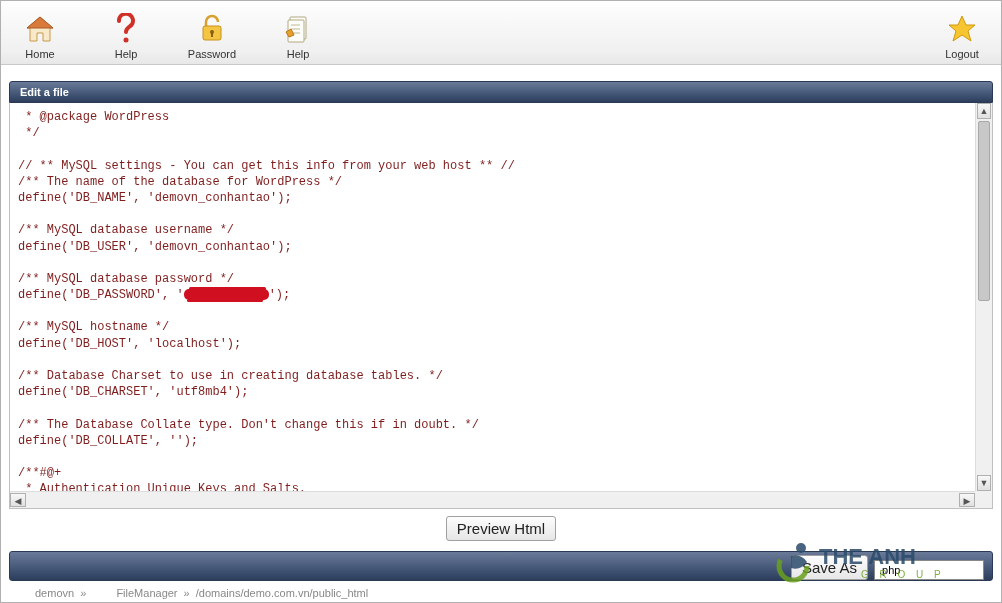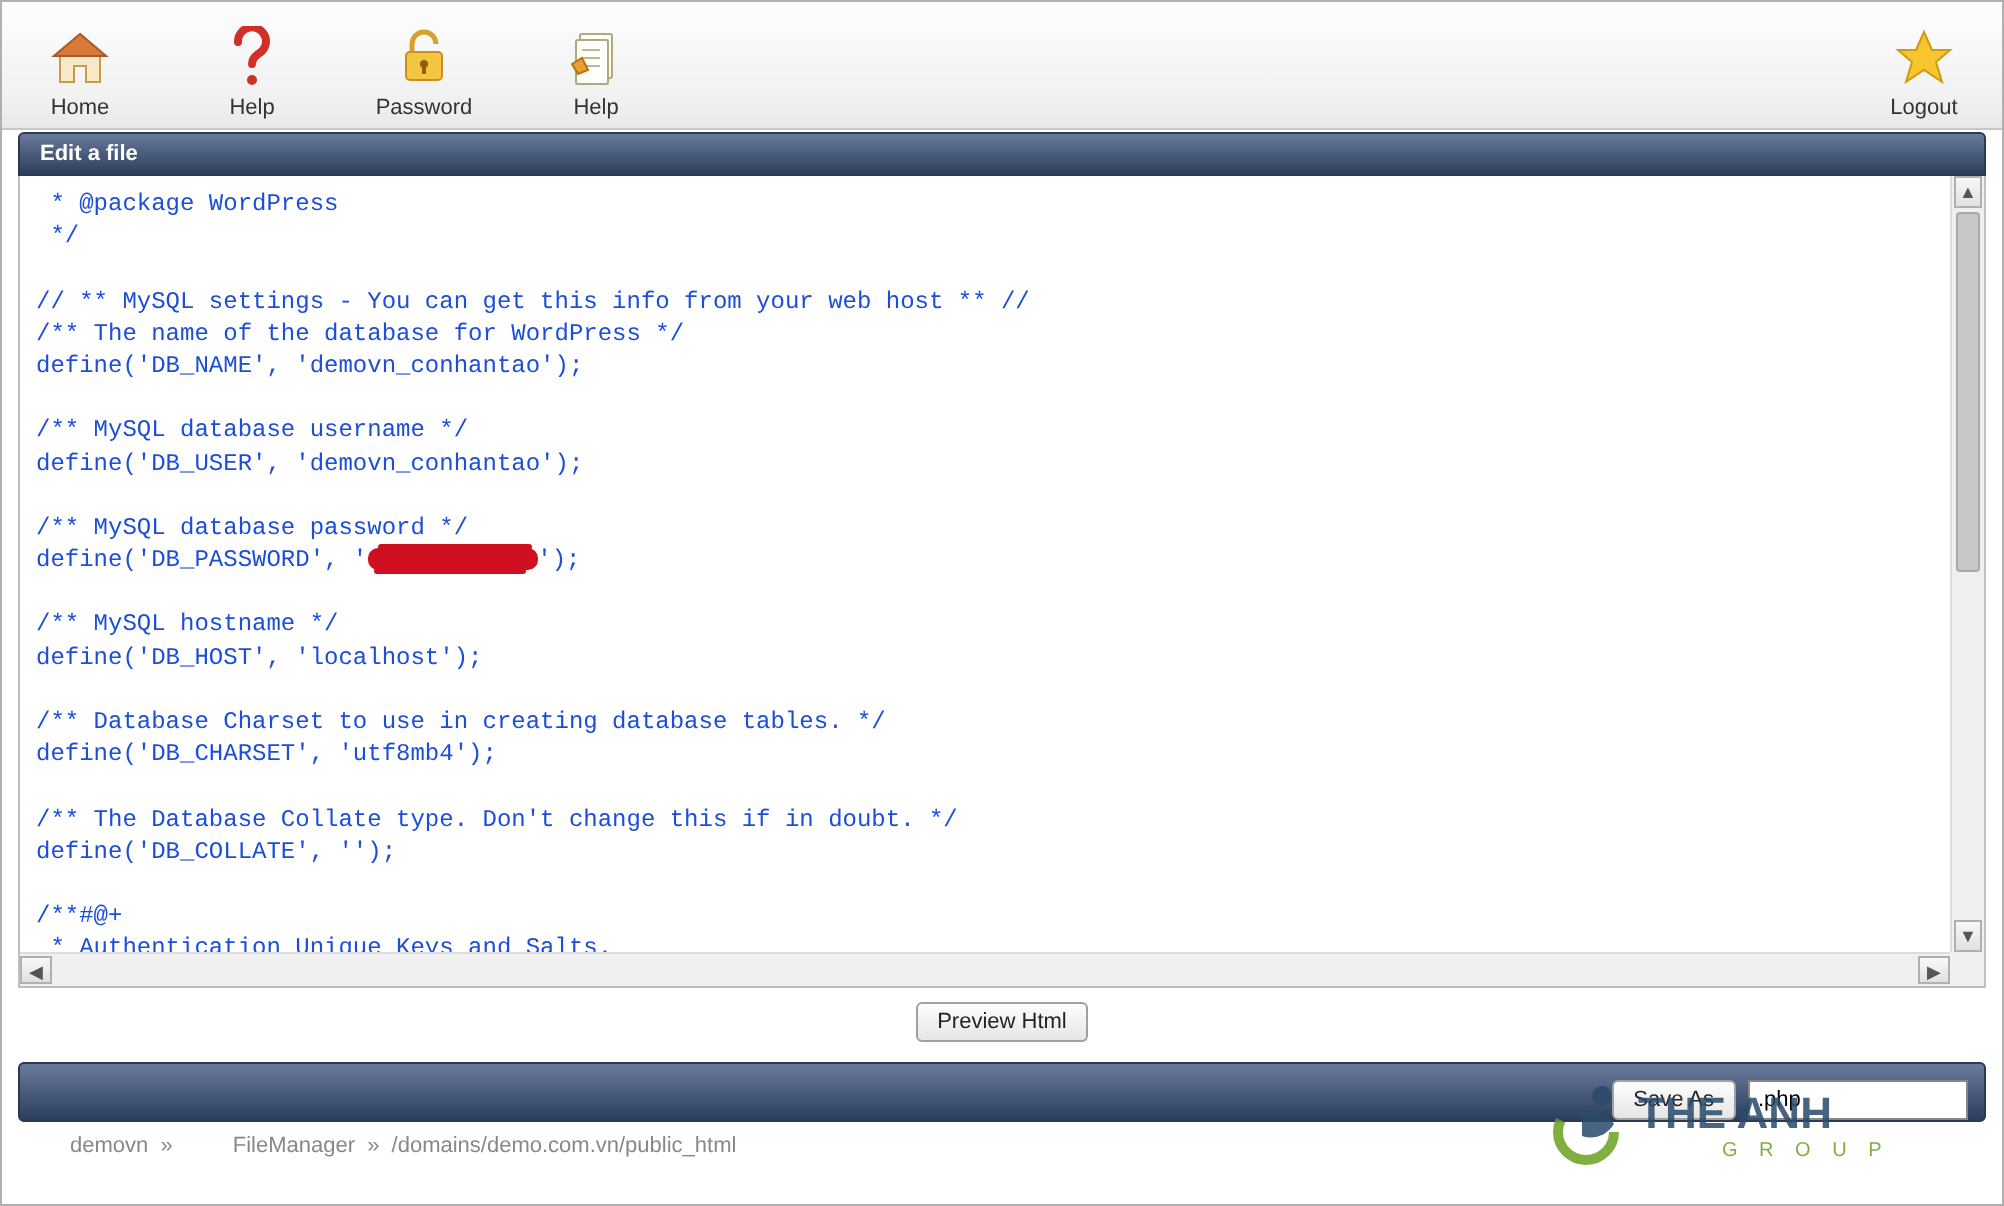--- a/index.html
+++ b/index.html
@@ -48,7 +48,7 @@
       padding: 4px 10px;
       border: 1px solid #2a3a55;
       border-radius: 3px 3px 0 0;
-      margin: 1px 8px 0 8px;
+      margin: 16px 8px 0 8px;
     }
     .editor-container {
       margin: 0 8px;

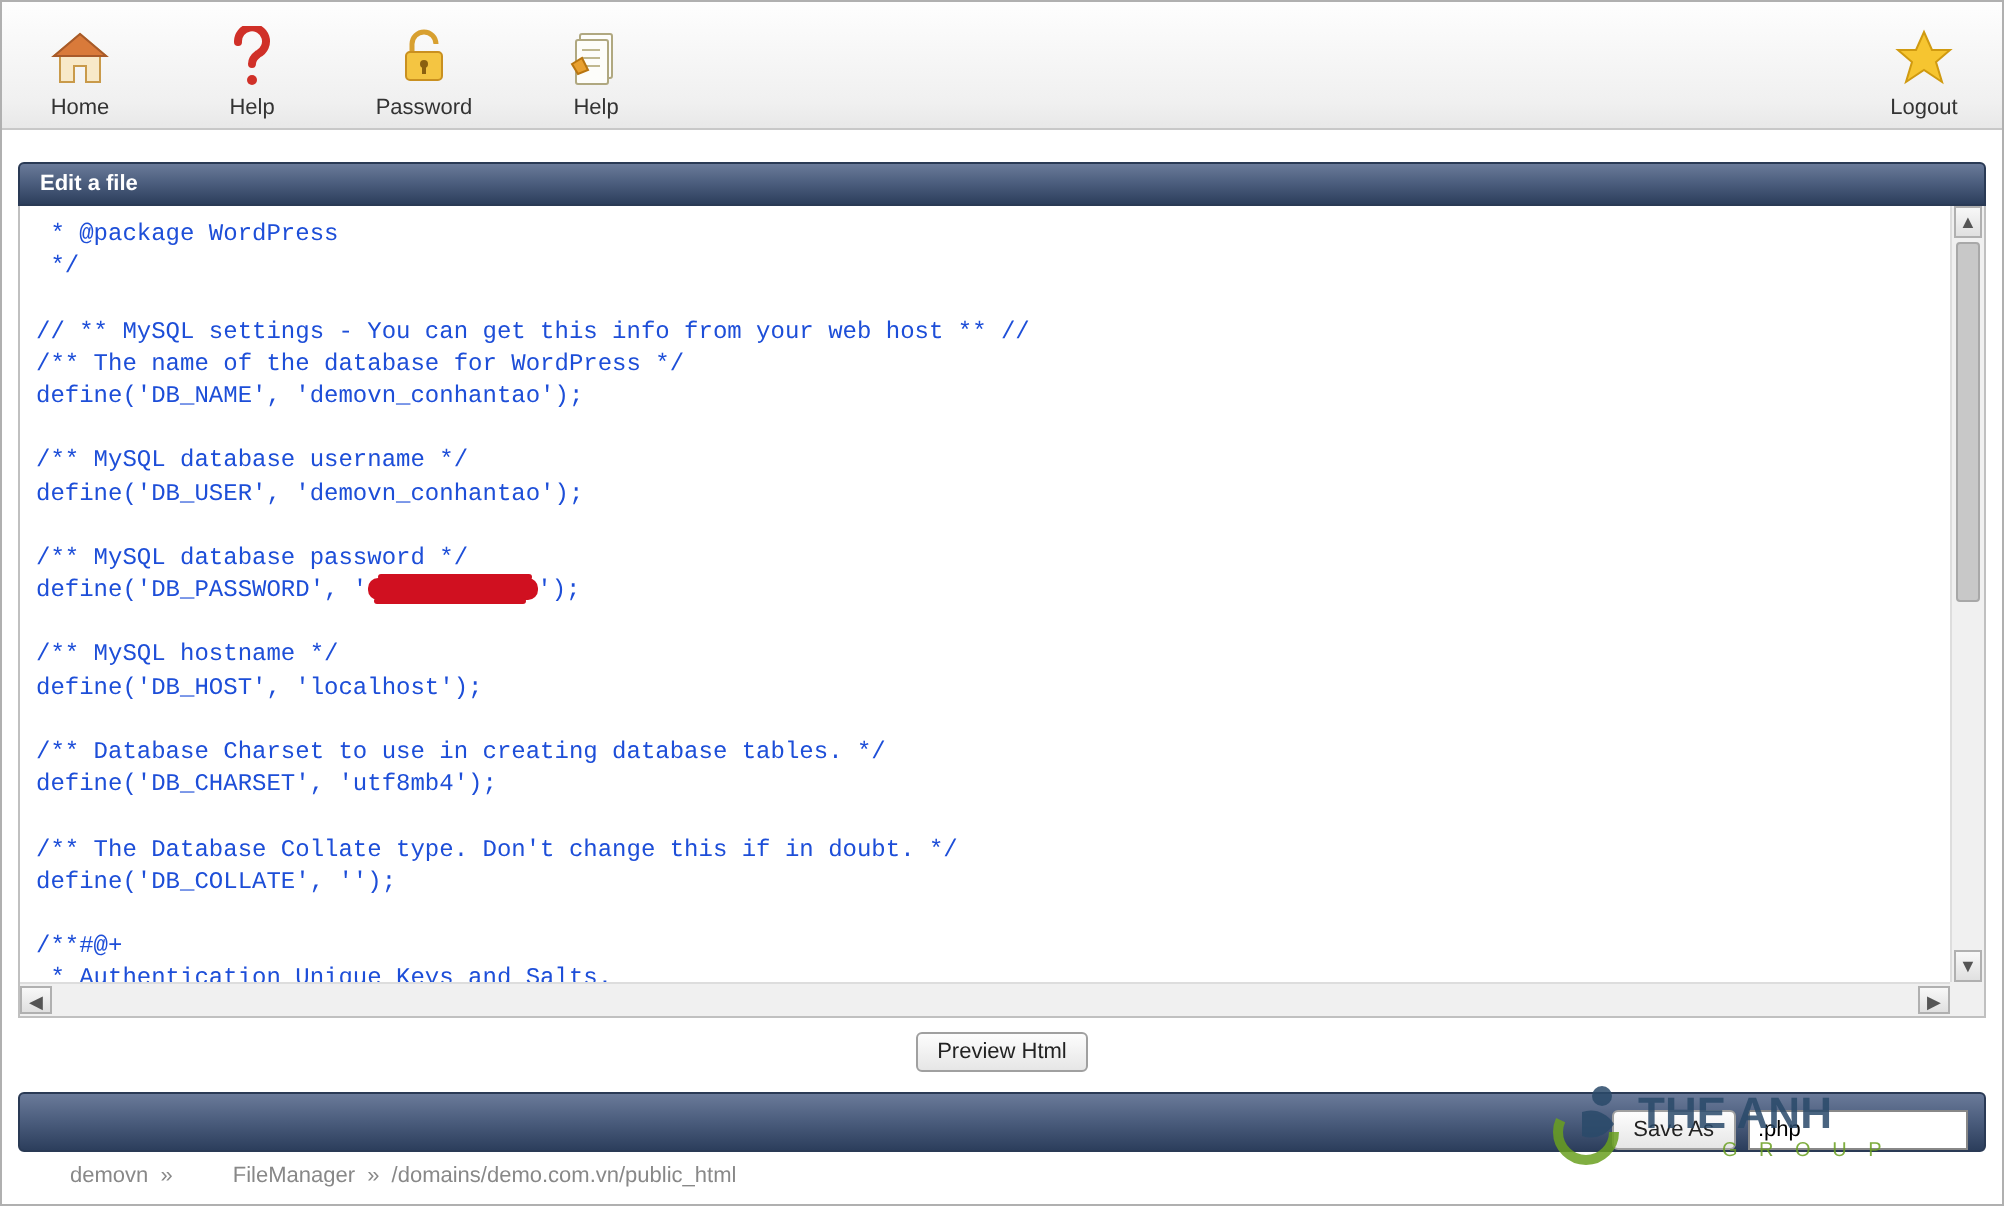--- a/index.html
+++ b/index.html
@@ -62,7 +62,7 @@
     .editor-content {
       font-family: "Courier New", monospace;
       font-size: 12px;
-      color: #1d4ed8;
+      color: #7f1d1d;
       padding: 6px 8px;
       white-space: pre;
       line-height: 1.35;

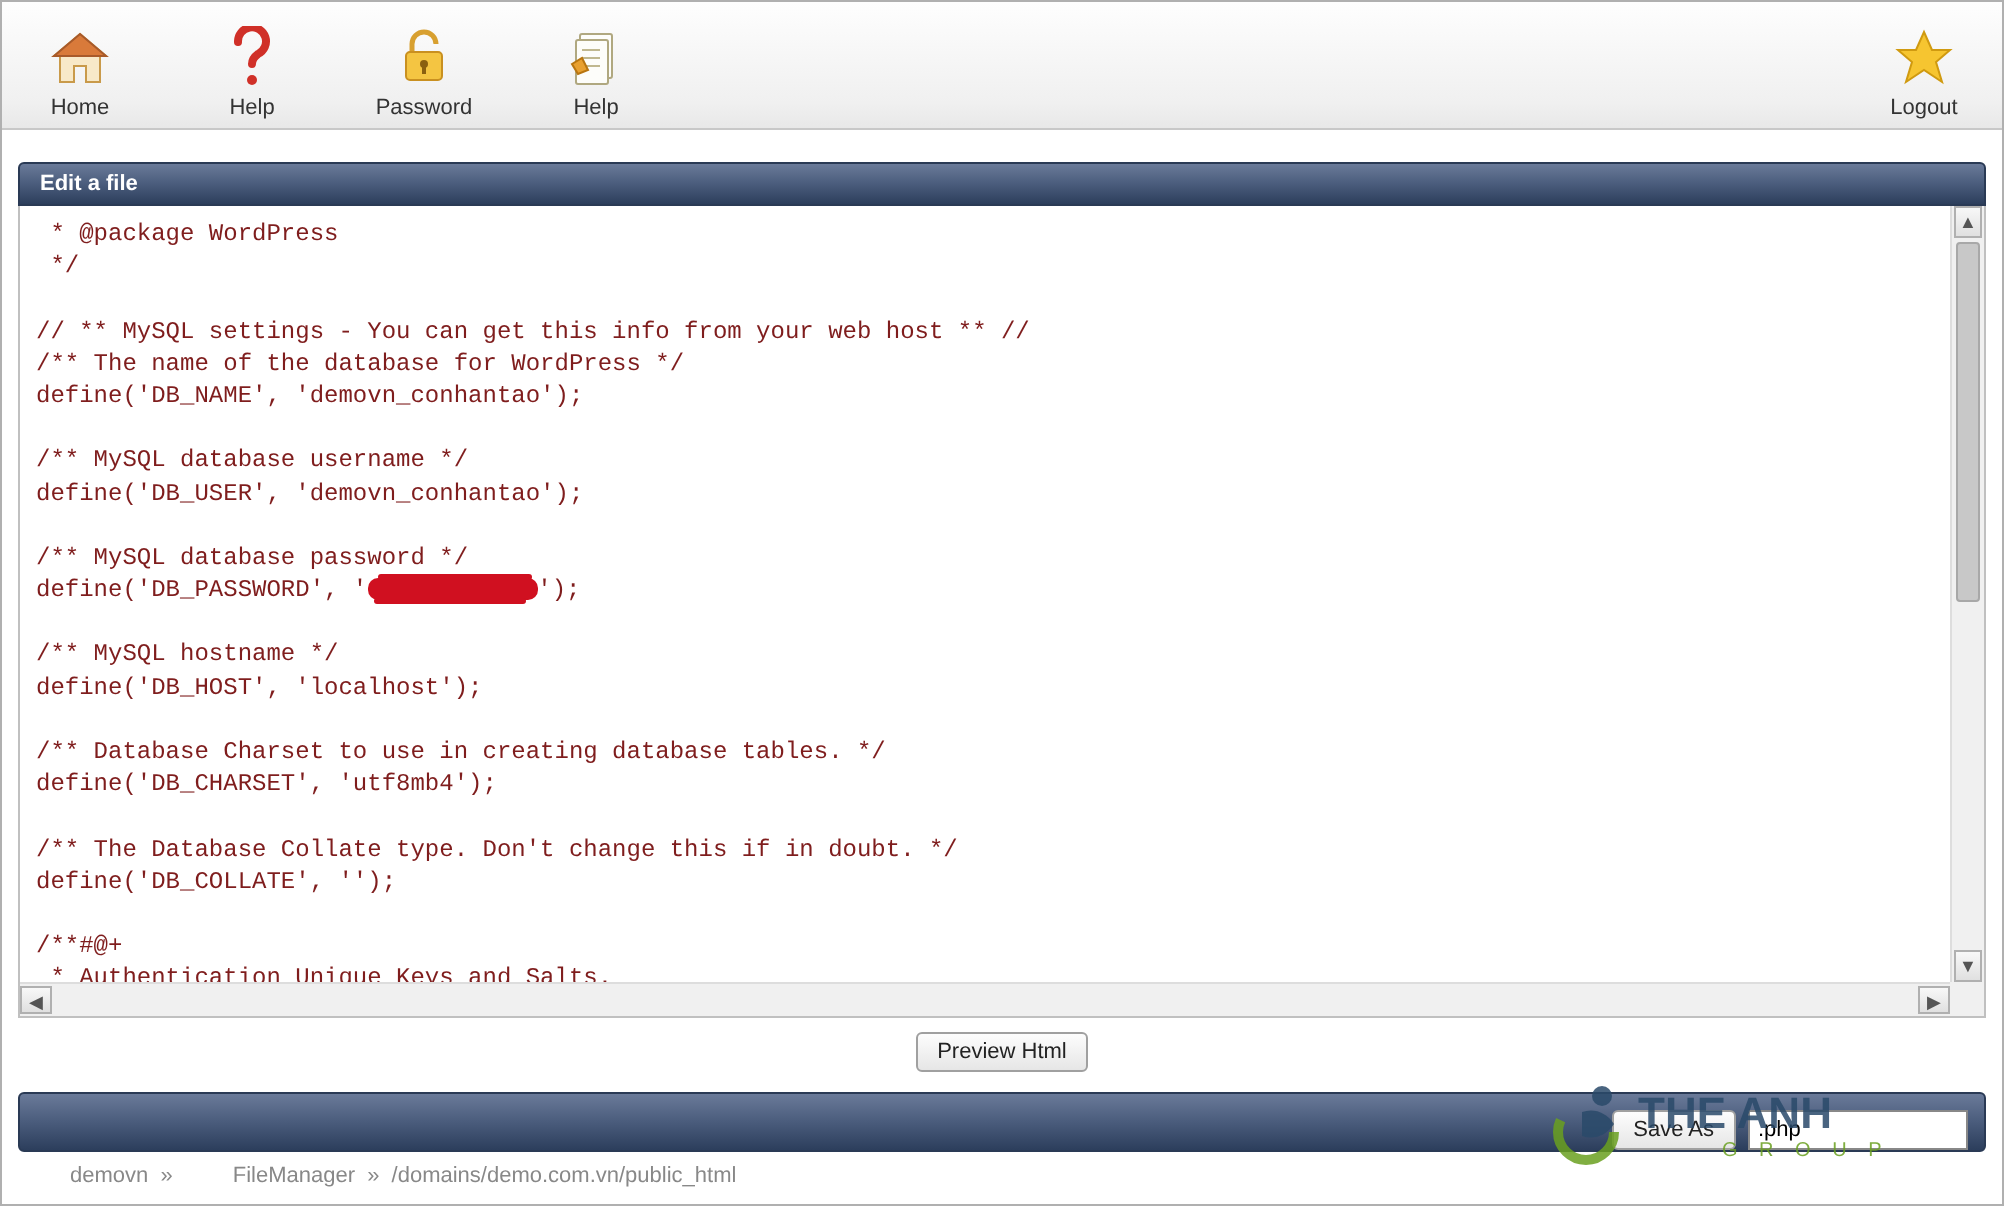--- a/index.html
+++ b/index.html
@@ -91,7 +91,7 @@
     }
     .btn {
       font-family: Verdana, Arial, sans-serif;
-      font-size: 11px;
+      font-size: 15px;
       padding: 3px 10px;
       background: linear-gradient(to bottom, #fdfdfd, #e6e6e6);
       border: 1px solid #a0a0a0;

